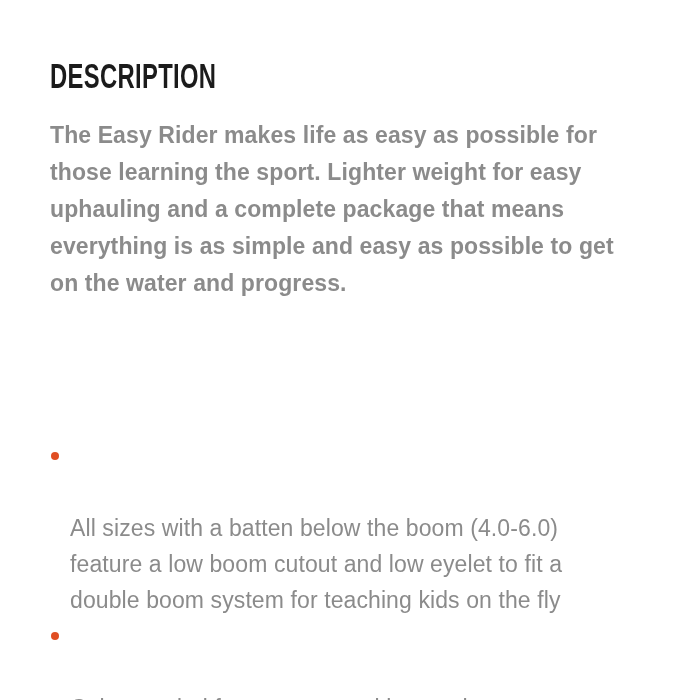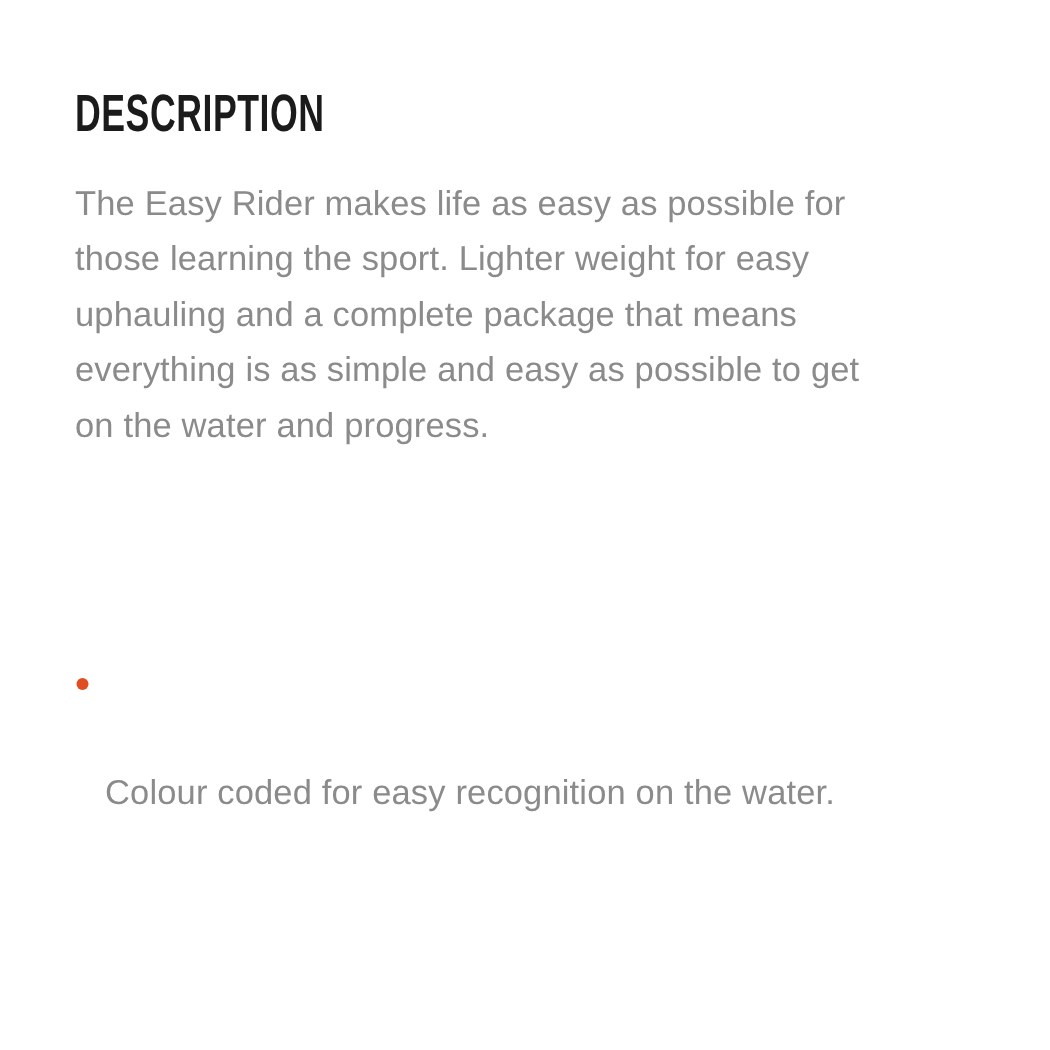--- a/index.html
+++ b/index.html
@@ -47,6 +47,7 @@
     color: #8b8b8b;
     white-space: pre-line;
     letter-spacing: 0.1px;
+    font-weight: bold;
   }
 
   .features-list {

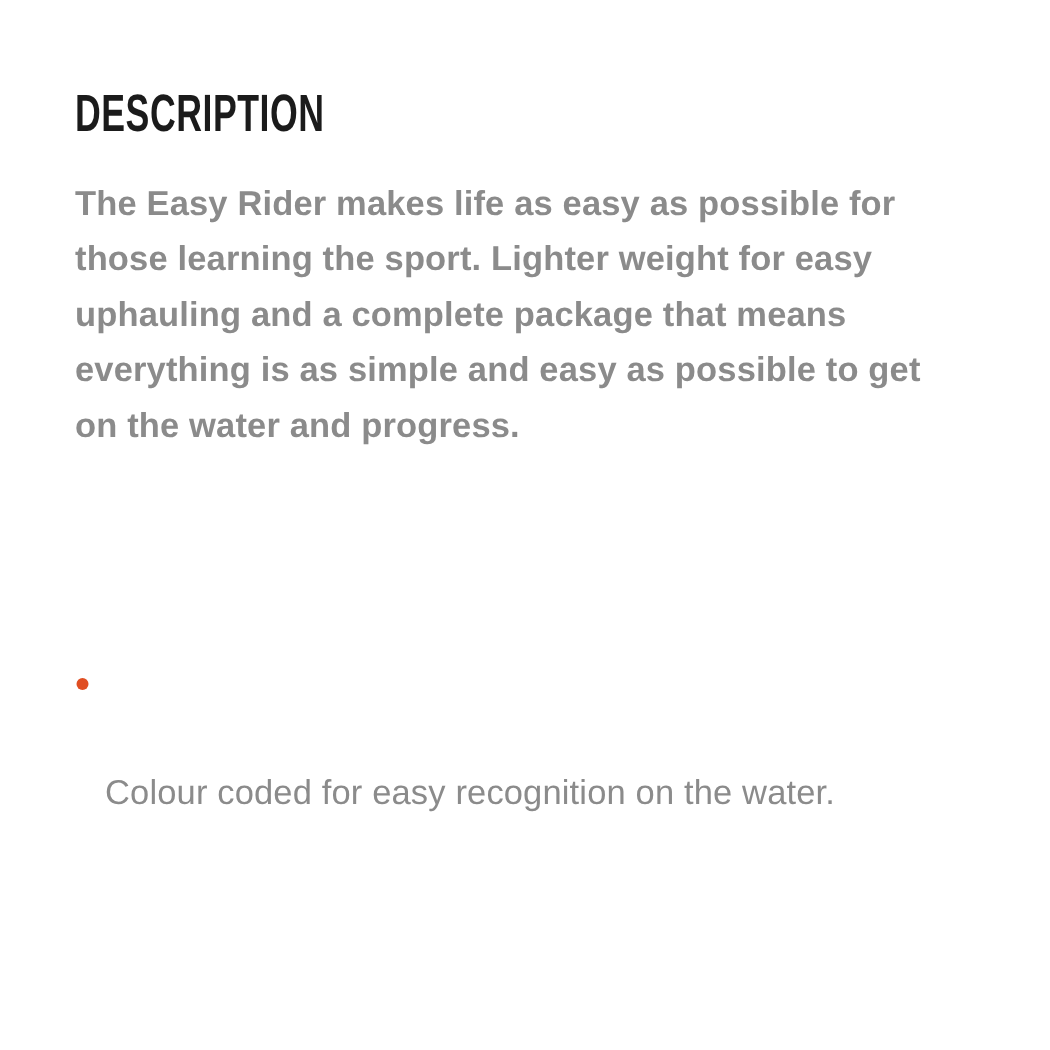--- a/index.html
+++ b/index.html
@@ -97,6 +97,12 @@
   <ul class="features-list">
     <li class="feature-item">
       <span class="bullet-dot"></span>
+      <span>All sizes with a batten below the boom (4.0-6.0)
+feature a low boom cutout and low eyelet to fit a
+double boom system for teaching kids on the fly</span>
+    </li>
+    <li class="feature-item">
+      <span class="bullet-dot"></span>
       <span>Colour coded for easy recognition on the water.</span>
     </li>
 

